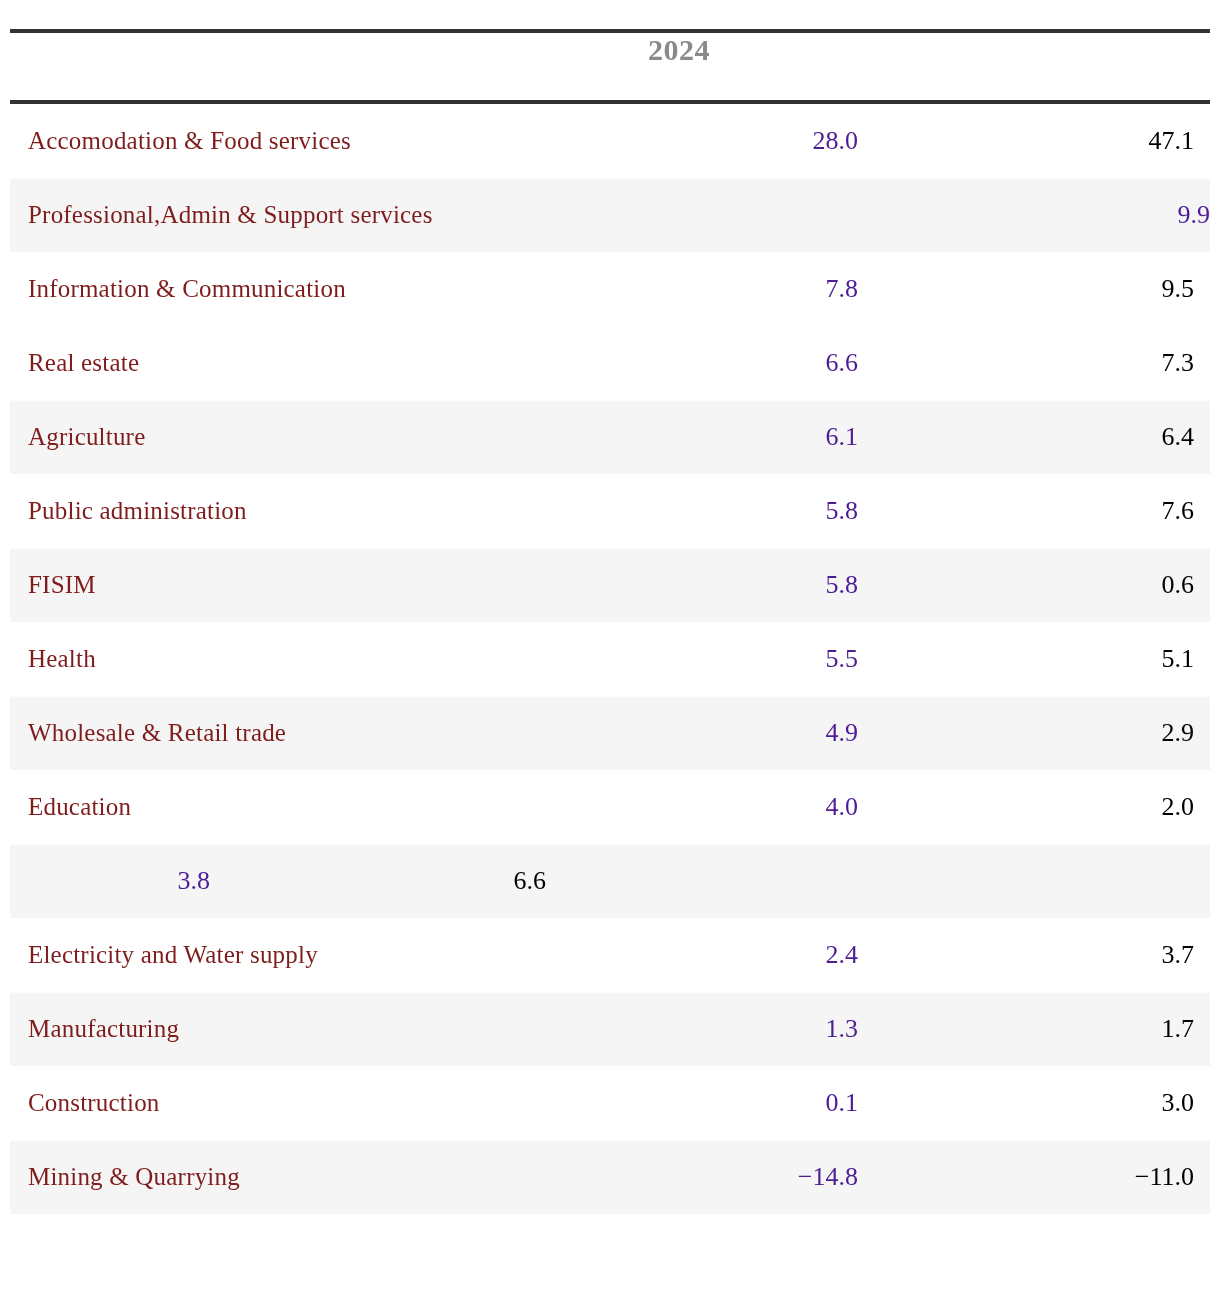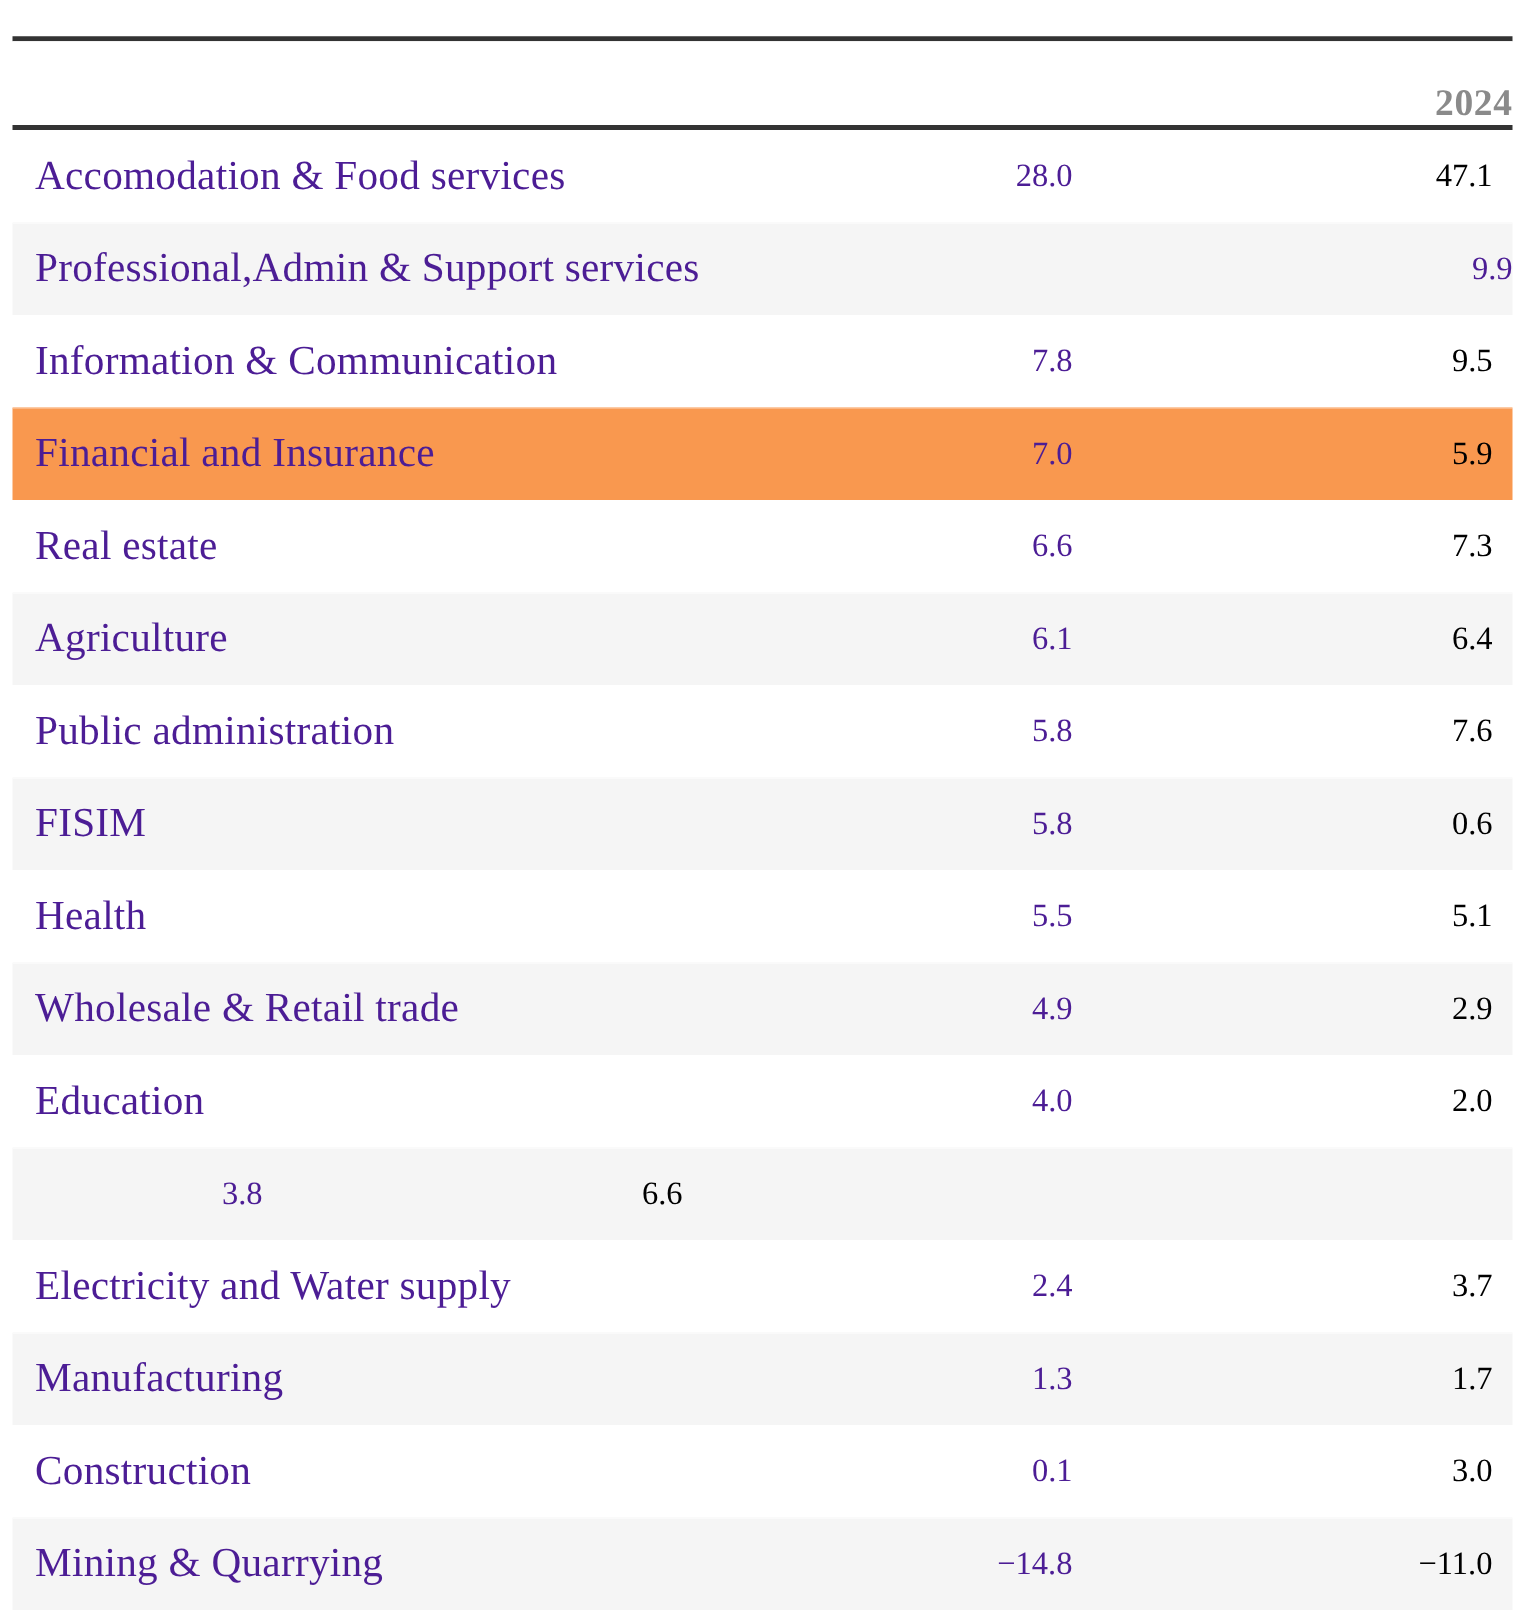--- a/index.html
+++ b/index.html
@@ -24,9 +24,10 @@
   .hdr {
     height: 67px;
     display: flex;
-    align-items: flex-end;
+    align-items: center;
     border-bottom: 4px solid #333333;
     background: #ffffff;
+    flex-direction: column;
   }
   .row {
     height: 74px;

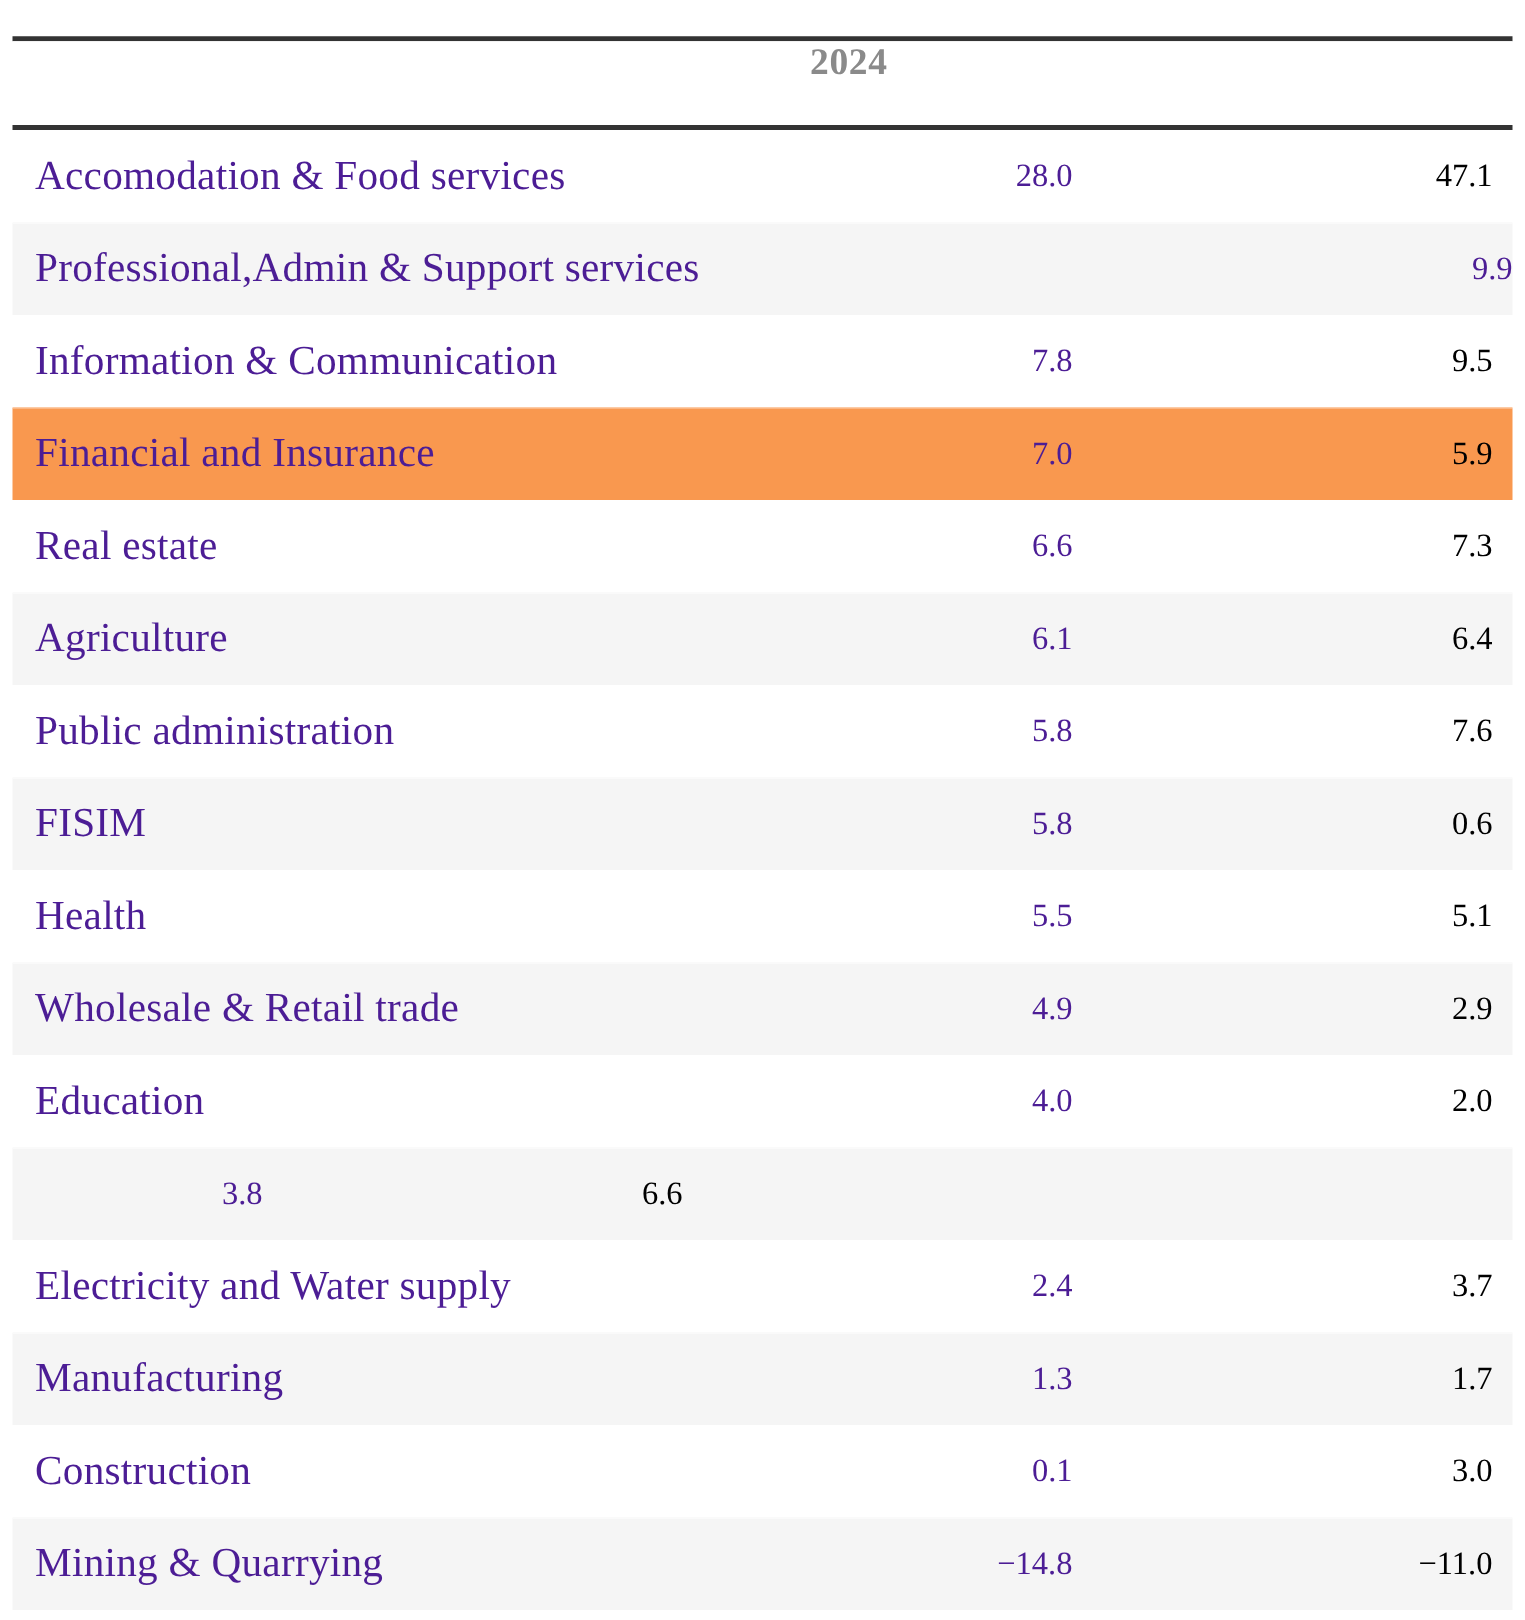--- a/index.html
+++ b/index.html
@@ -47,8 +47,8 @@
   .cell.label {
     flex: 1 1 auto;
     padding-left: 18px;
-    font-size: 33px;
-    color: #4c1d95;
+    font-size: 25px;
+    color: #7f1d1d;
     letter-spacing: 0.2px;
   }
   .cell.v24 {

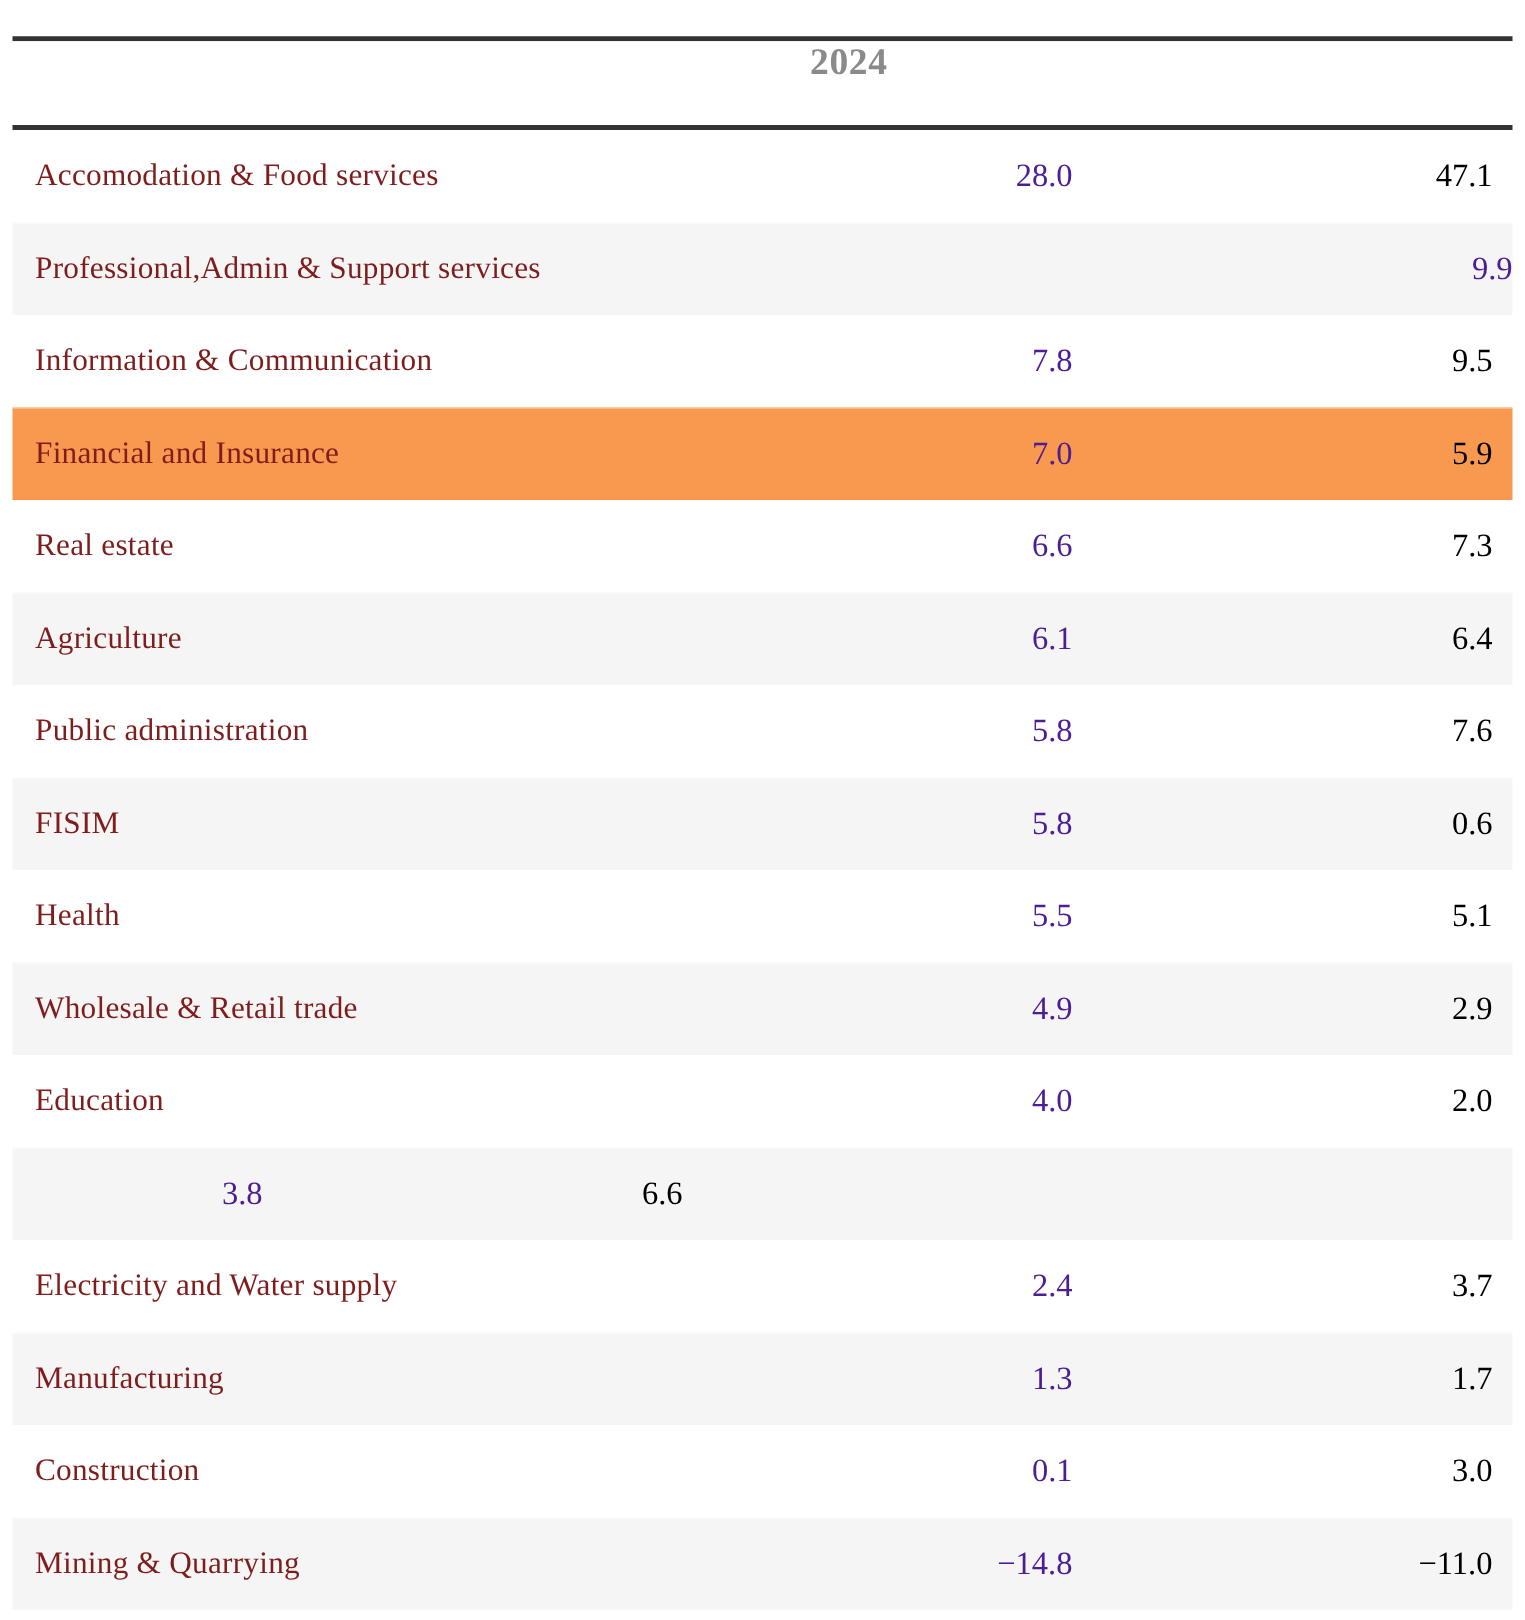--- a/index.html
+++ b/index.html
@@ -100,11 +100,6 @@
           <div class="cell v24">7.8</div>
           <div class="cell v23">9.5</div>
         </div>
-        <div class="row highlight">
-          <div class="cell label">Financial and Insurance</div>
-          <div class="cell v24">7.0</div>
-          <div class="cell v23">5.9</div>
-        </div>
         <div class="row">
           <div class="cell label">Real estate</div>
           <div class="cell v24">6.6</div>

